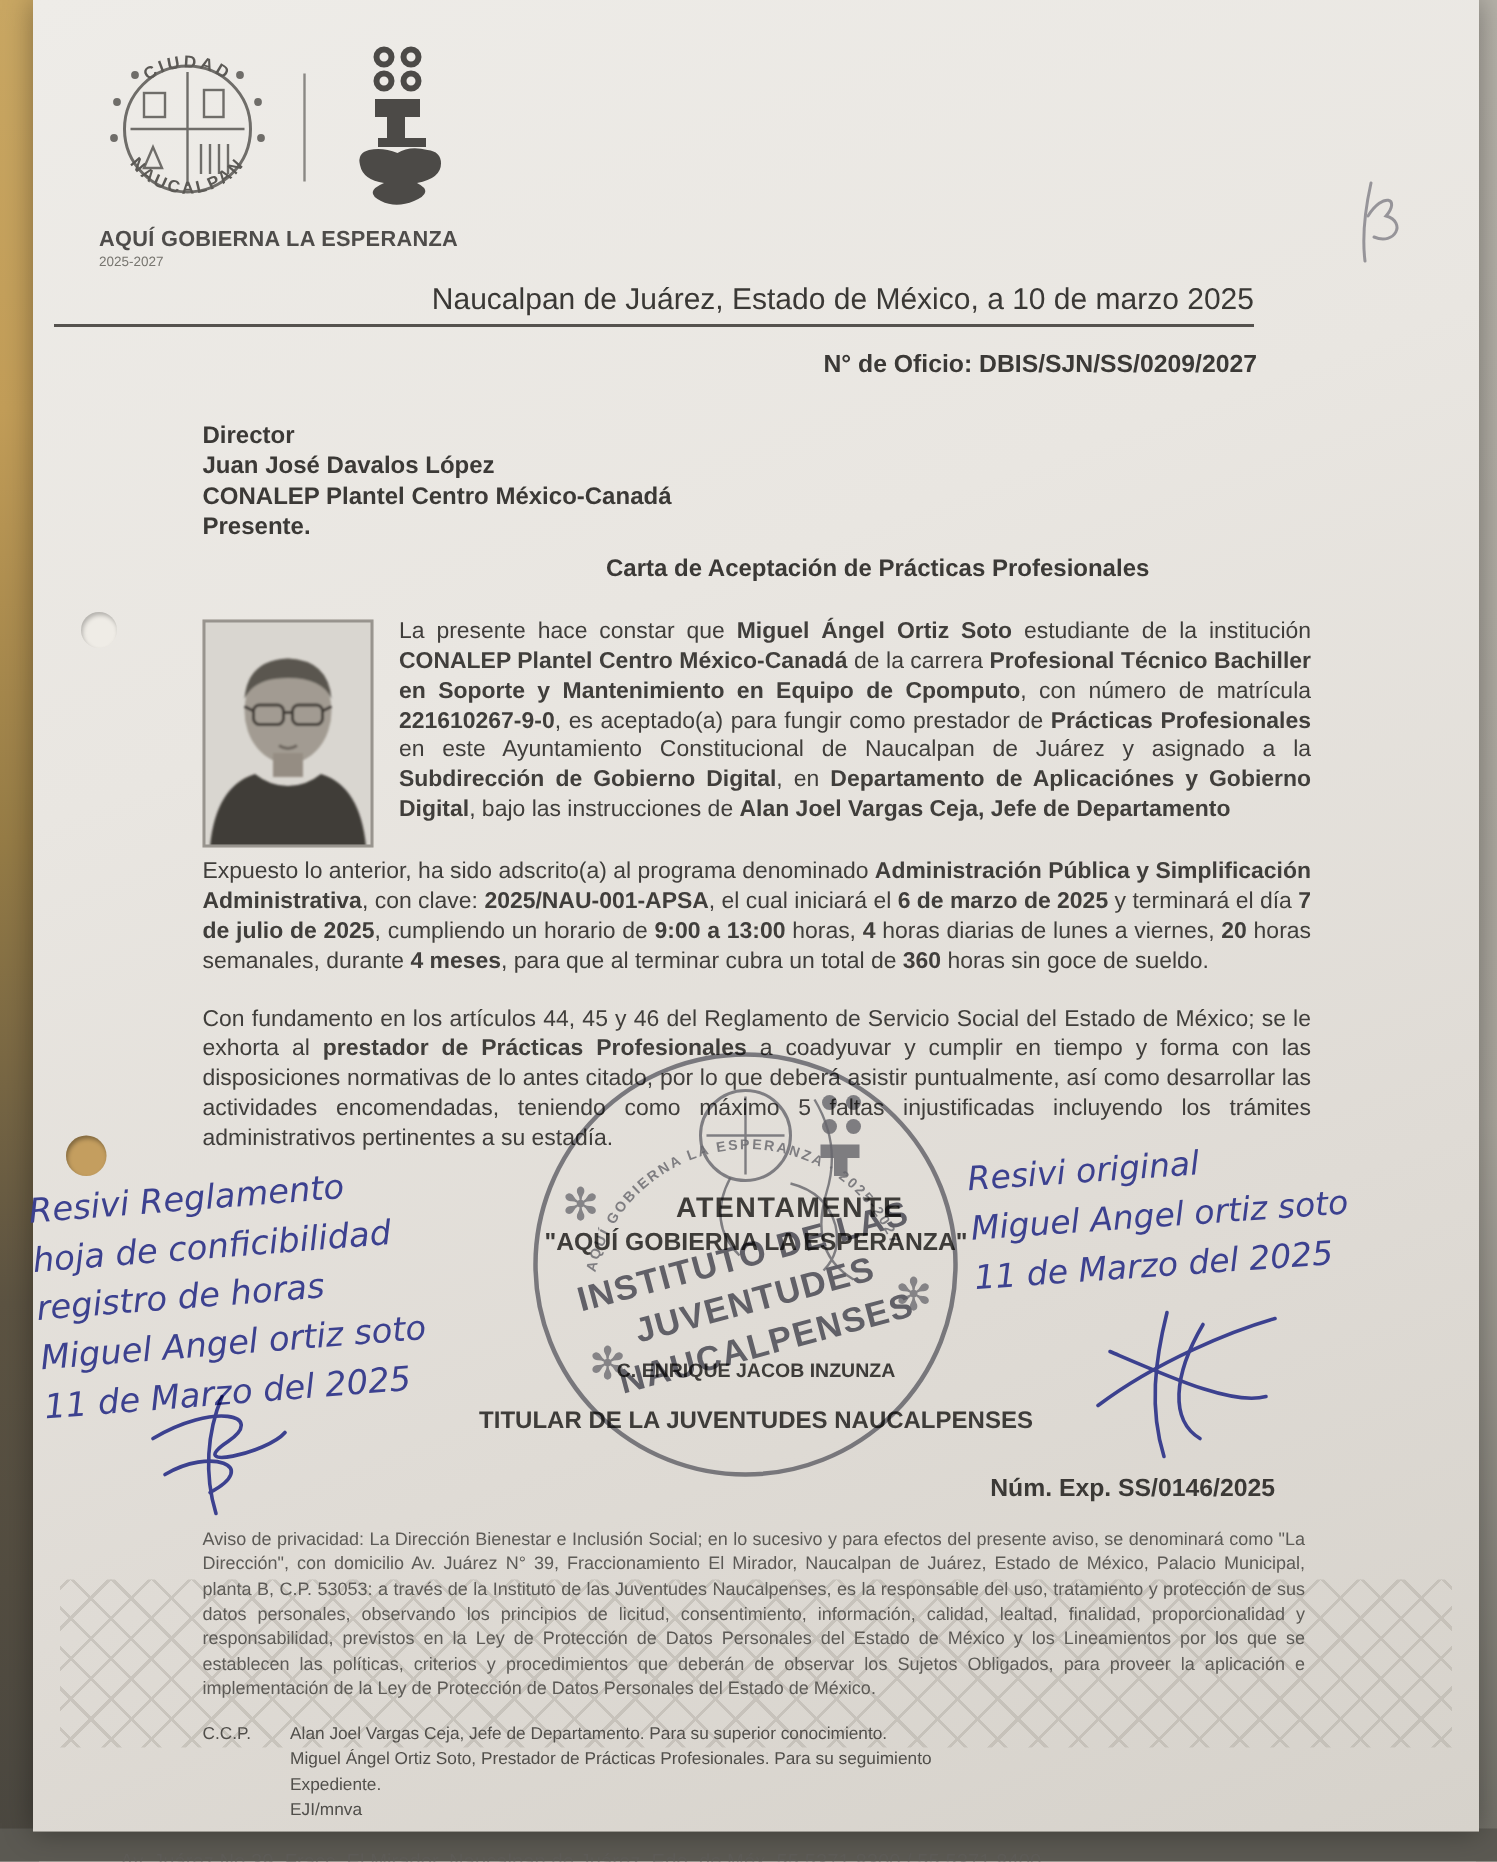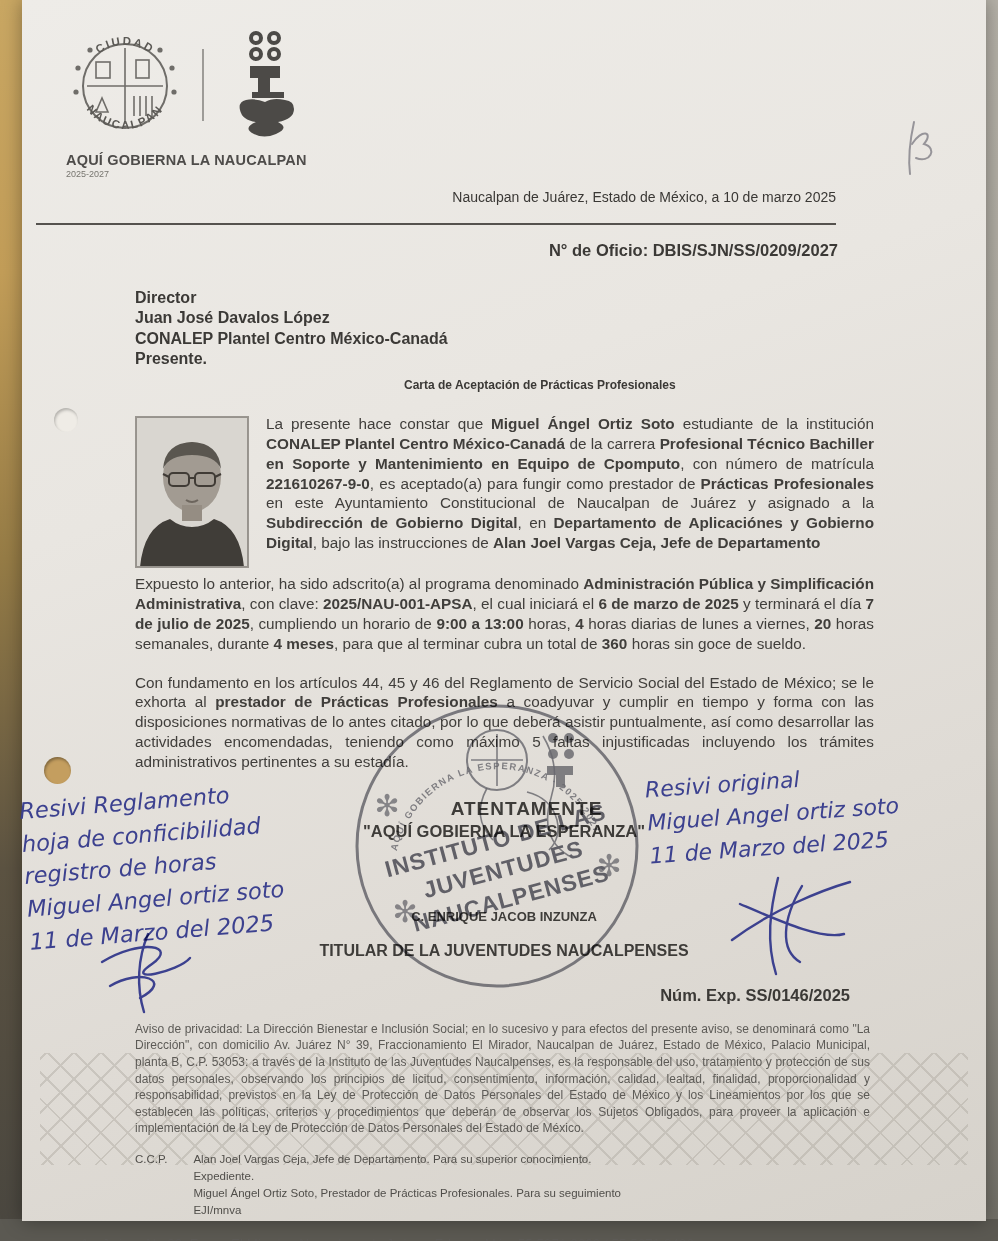--- a/index.html
+++ b/index.html
@@ -155,7 +155,7 @@
             <rect x="30" y="66" width="32" height="6" fill="#4c4a47"></rect>
           </svg>
         </div>
-        <div class="brand-slogan">AQUÍ GOBIERNA LA NAUCALPAN</div>
+        <div class="brand-slogan">AQUÍ GOBIERNA LA ESPERANZA</div>
         <div class="brand-period">2025-2027</div>
       </div>
 

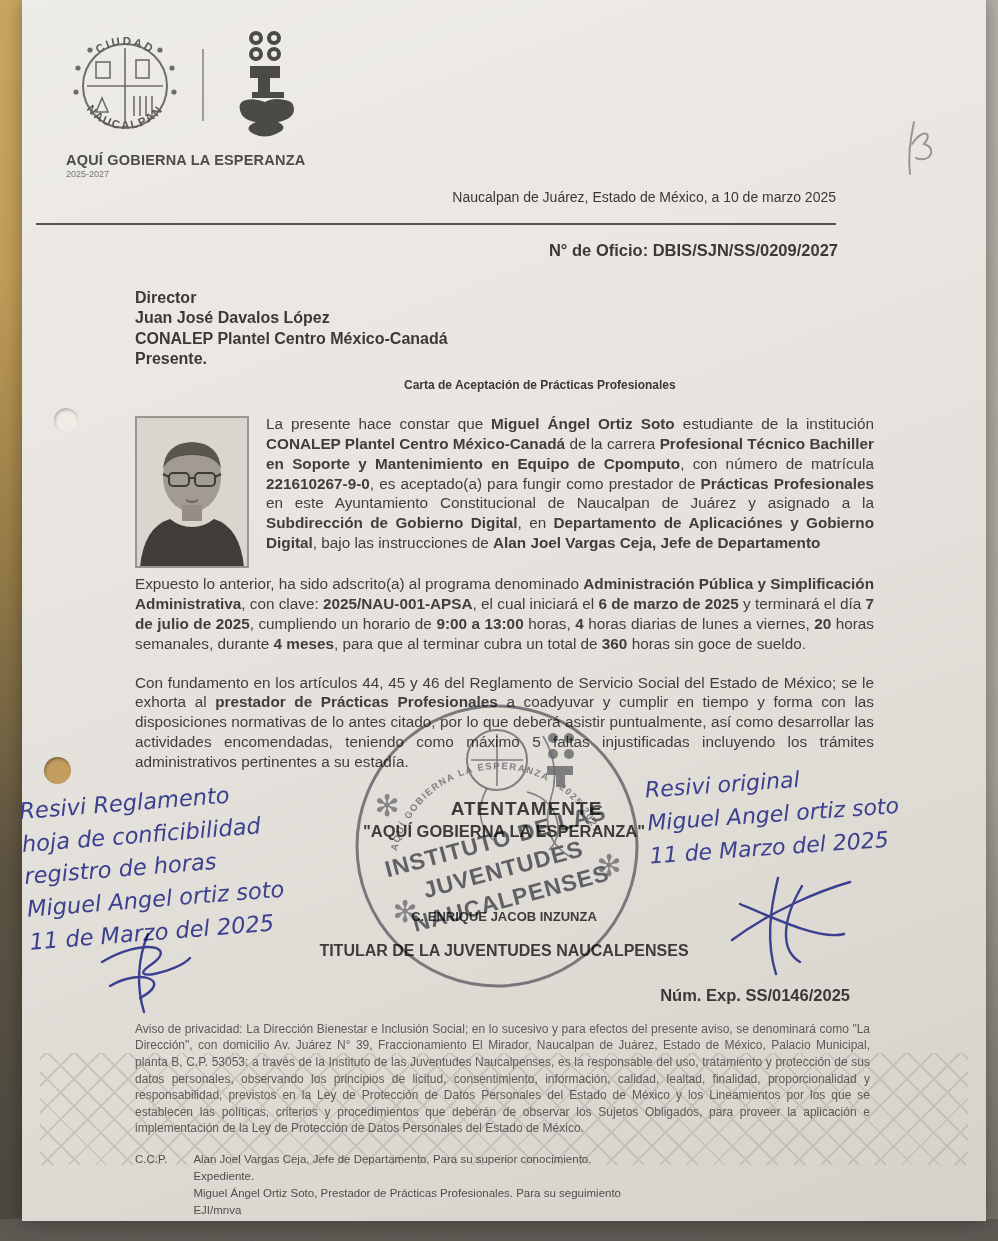--- a/index.html
+++ b/index.html
@@ -44,7 +44,7 @@
 
   
   .dateline{margin:10px 150px 0 14px;border-bottom:2px solid #55524e;
-    text-align:right;font-size:14px;color:#3a3835;padding-bottom:18px;}
+    text-align:right;font-size:20px;color:#3a3835;padding-bottom:4px;}
   .oficio{margin:16px 148px 0 0;text-align:right;font-weight:bold;font-size:16.5px;color:#3b3936;}
 
   

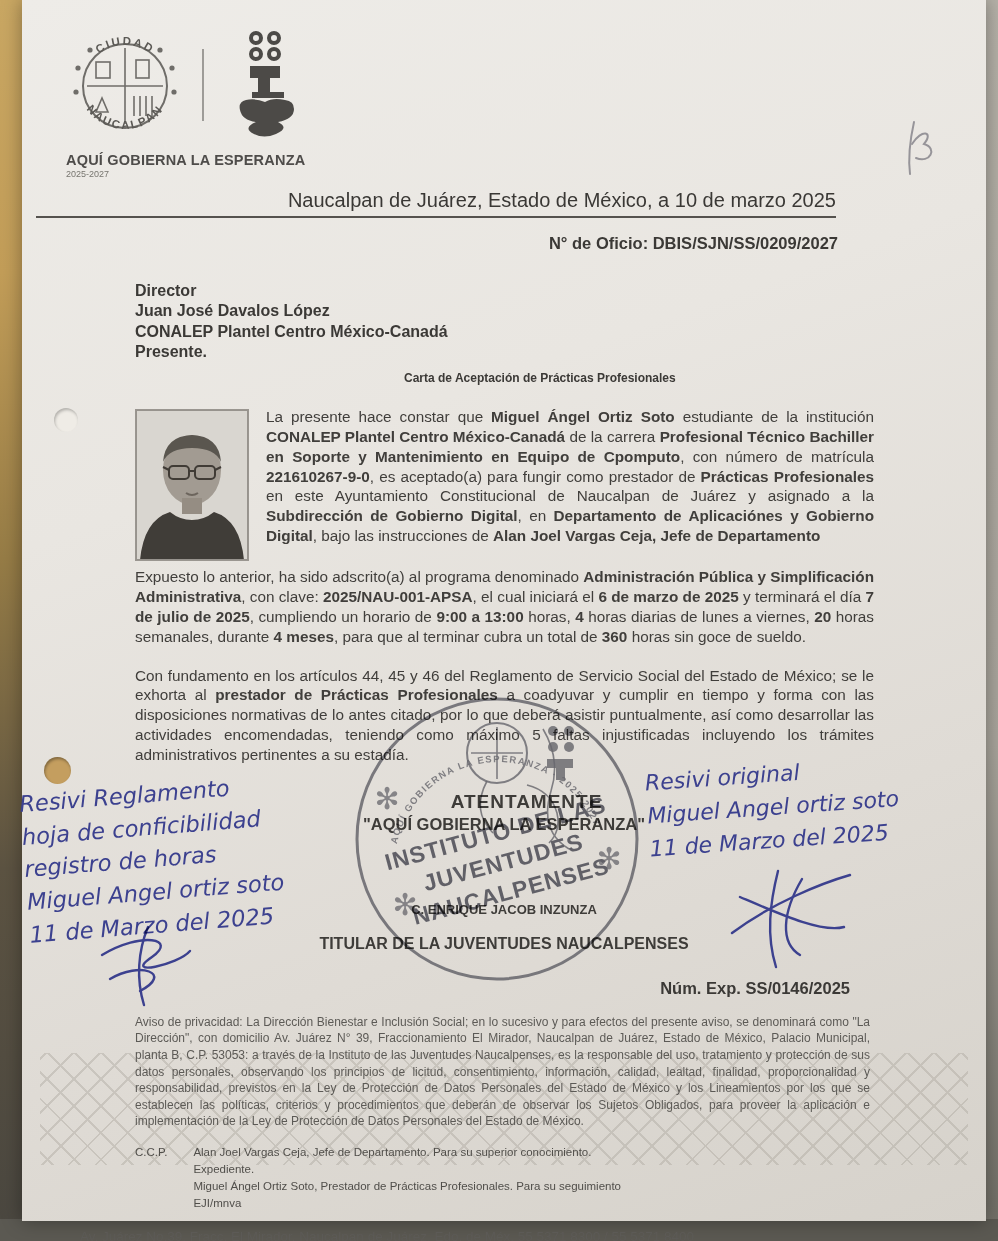--- a/index.html
+++ b/index.html
@@ -49,7 +49,7 @@
 
   
   .addressee{margin:28px 0 0 113px;font-weight:bold;font-size:16px;line-height:1.28;color:#3b3936;}
-  .doc-title{margin:8px 0 0 382px;font-weight:bold;font-size:12px;color:#3b3936;}
+  .doc-title{margin:8px 0 0 382px;font-weight:bold;font-size:16px;color:#3b3936;}
 
   
   .bodytext{margin:22px 112px 0 113px;font-size:15.3px;line-height:1.30;color:#403e3b;text-align:justify;}

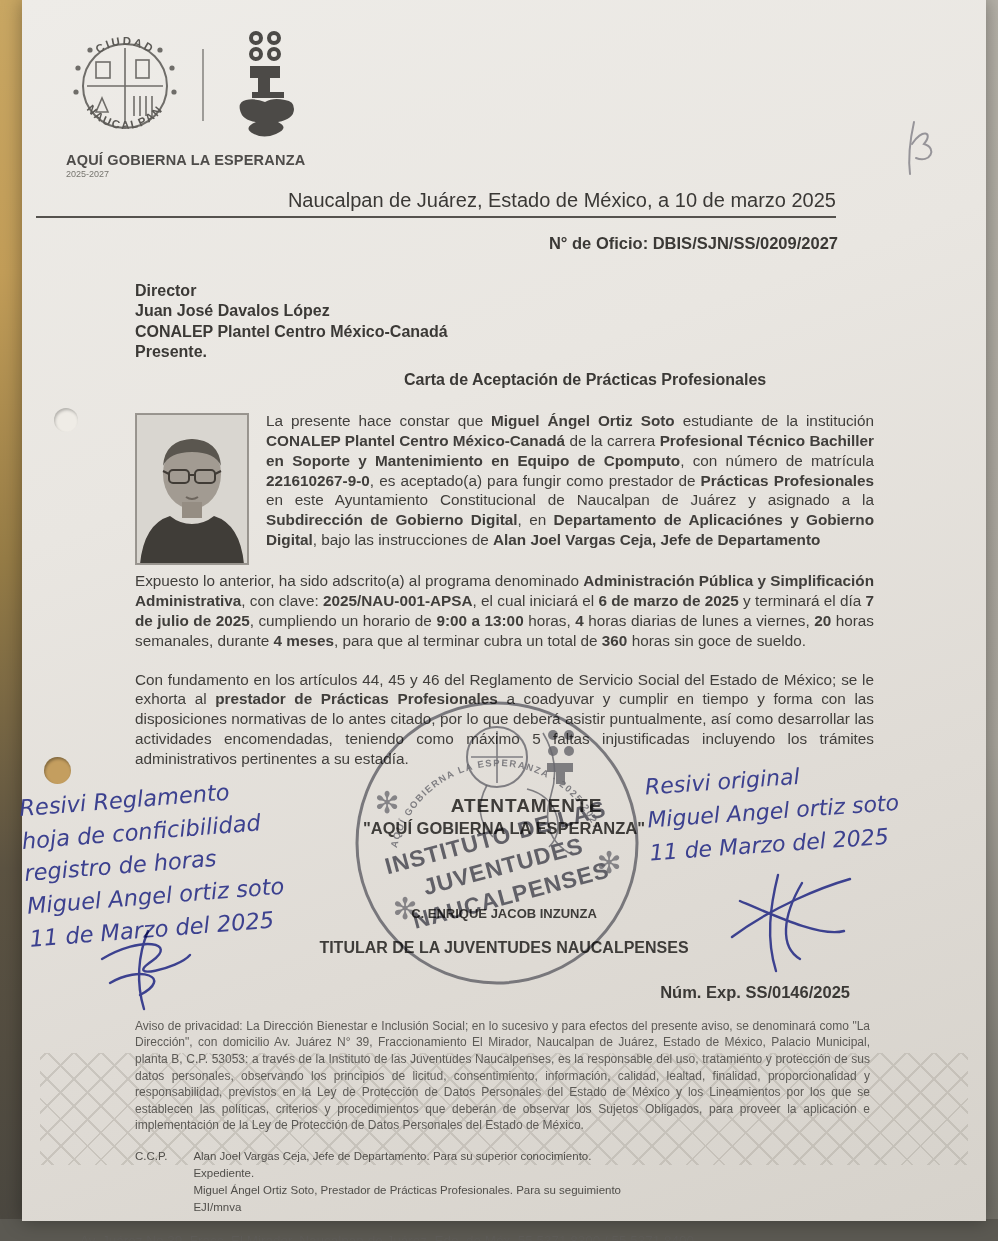--- a/index.html
+++ b/index.html
@@ -281,8 +281,8 @@
       <div class="ccp-label">C.C.P.</div>
       <div>
           <div>Alan Joel Vargas Ceja, Jefe de Departamento. Para su superior conocimiento.</div>
+          <div>Miguel Ángel Ortiz Soto, Prestador de Prácticas Profesionales. Para su seguimiento</div>
           <div>Expediente.</div>
-          <div>Miguel Ángel Ortiz Soto, Prestador de Prácticas Profesionales. Para su seguimiento</div>
           <div>EJI/mnva</div>
         </div>
     </div>

